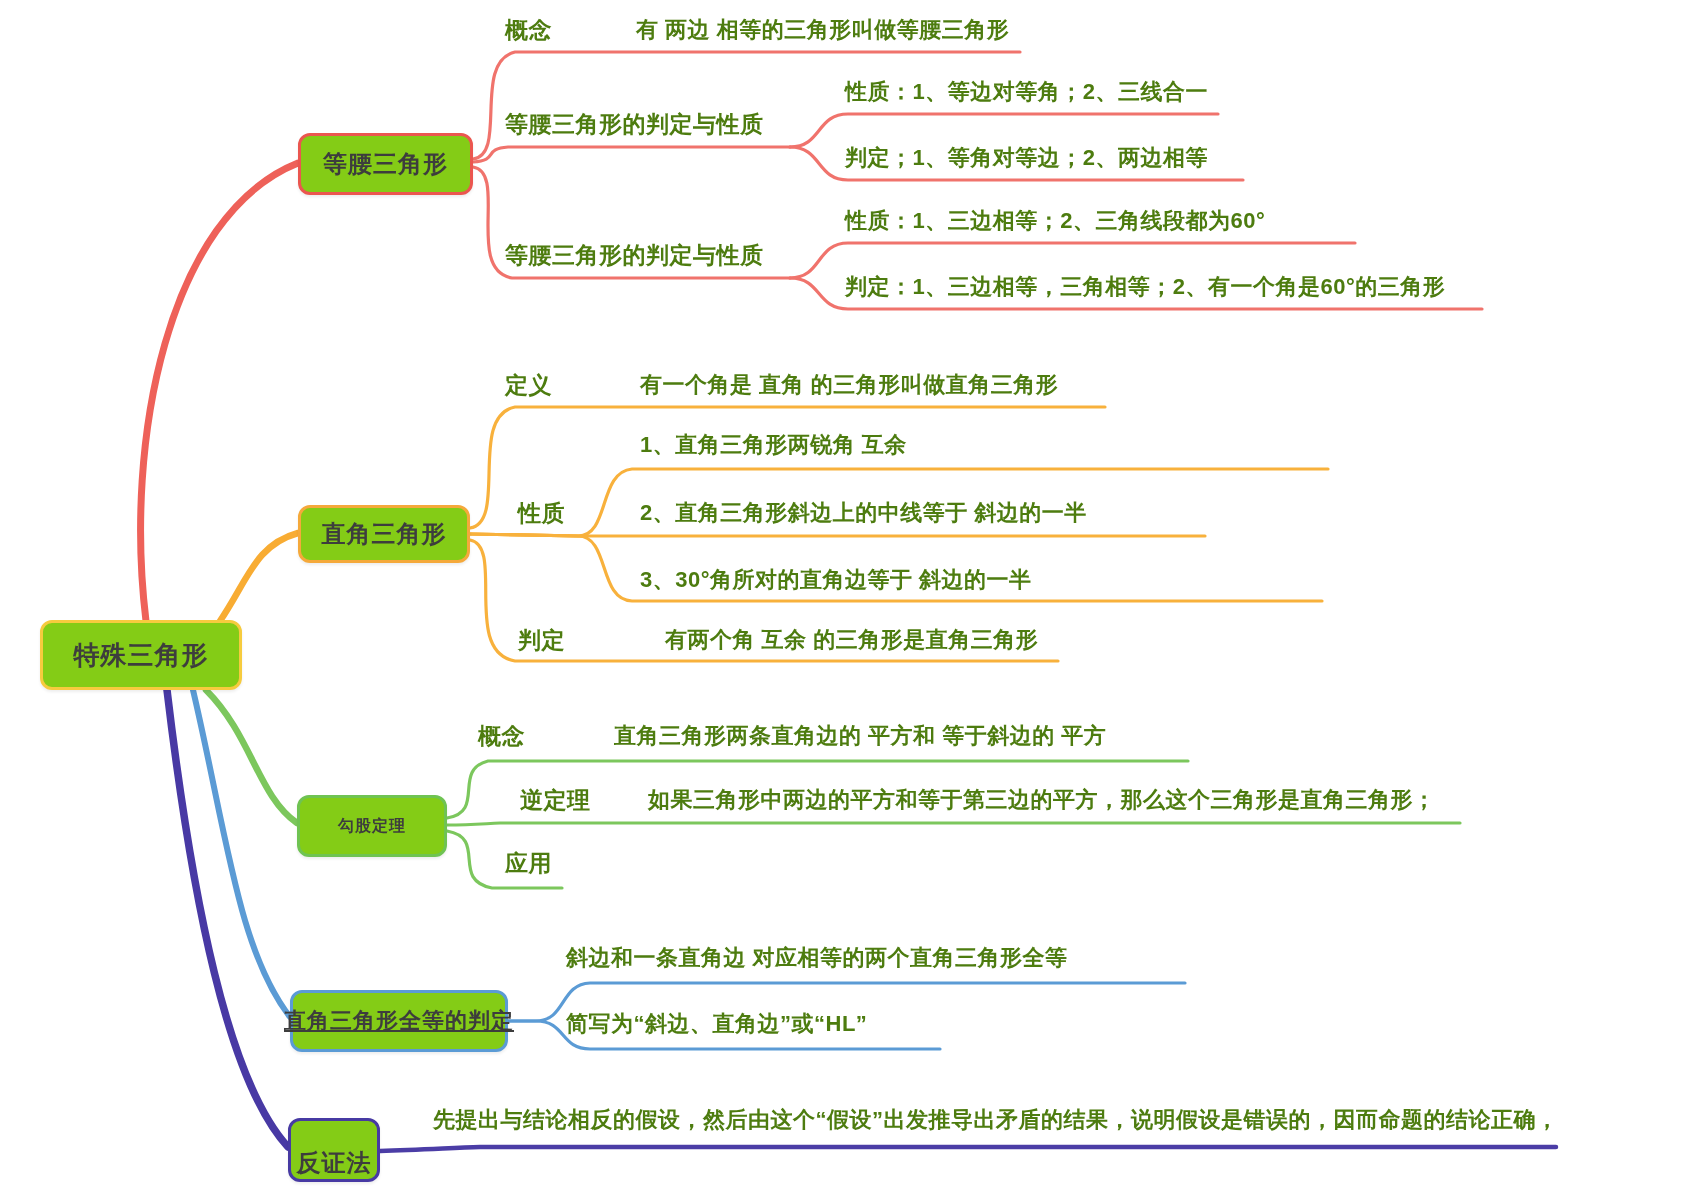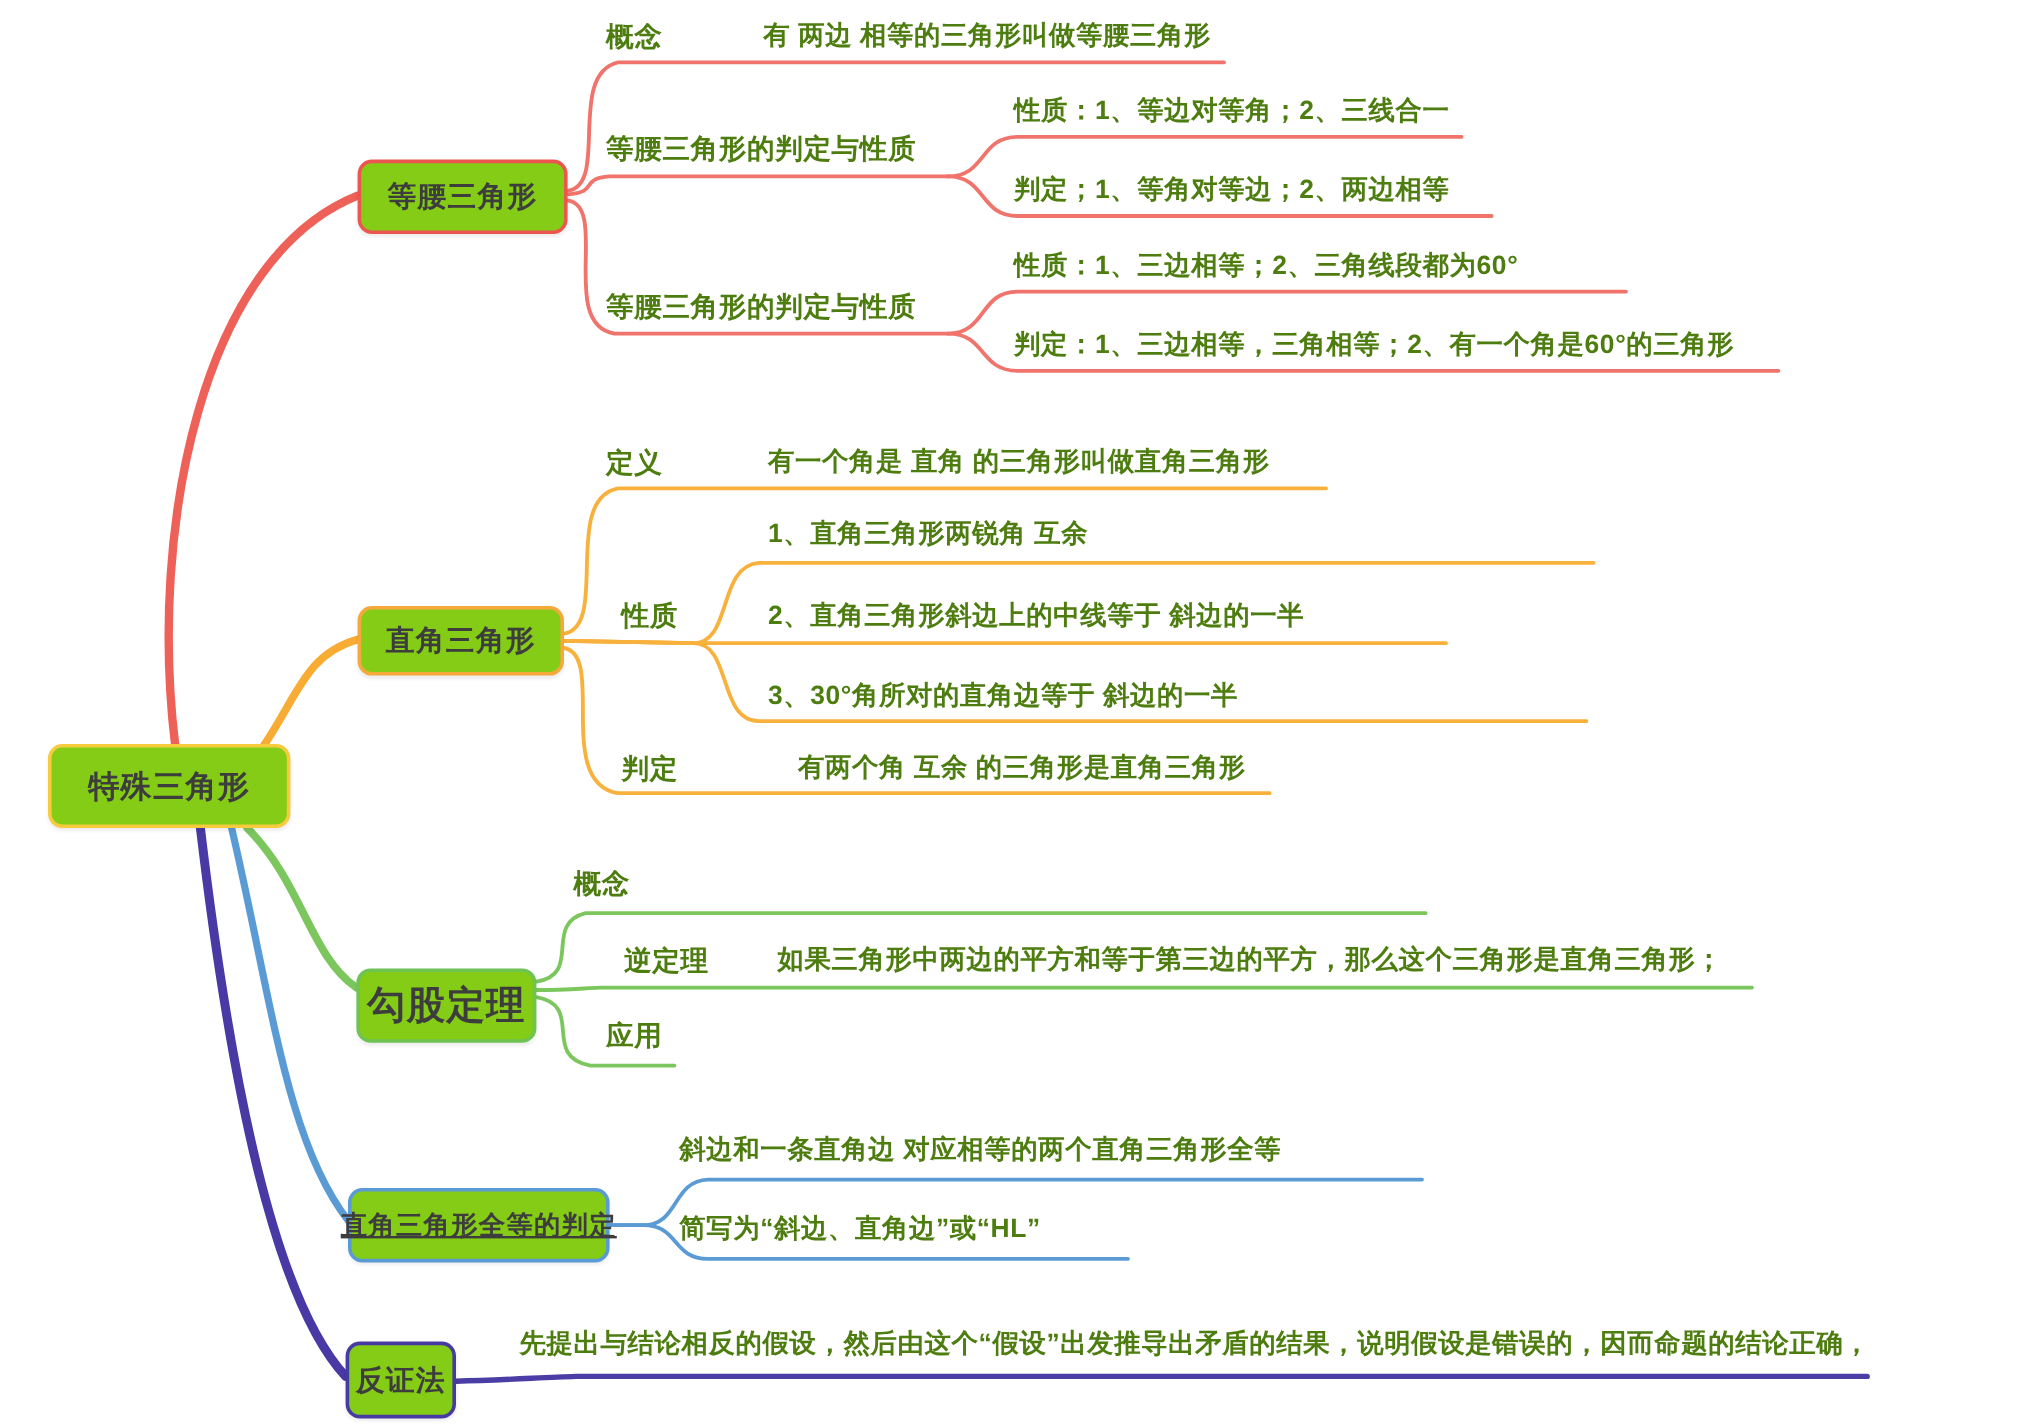--- a/index.html
+++ b/index.html
@@ -111,6 +111,7 @@
   <div class="txt" style="left:665px;top:626px">有两个角 互余 的三角形是直角三角形</div>
 
   <div class="txt lbl" style="left:478px;top:722px">概念</div>
+  <div class="txt" style="left:614px;top:722px">直角三角形两条直角边的 平方和 等于斜边的 平方</div>
 
   <div class="txt lbl" style="left:520px;top:786px">逆定理</div>
   <div class="txt" style="left:648px;top:786px">如果三角形中两边的平方和等于第三边的平方，那么这个三角形是直角三角形；</div>

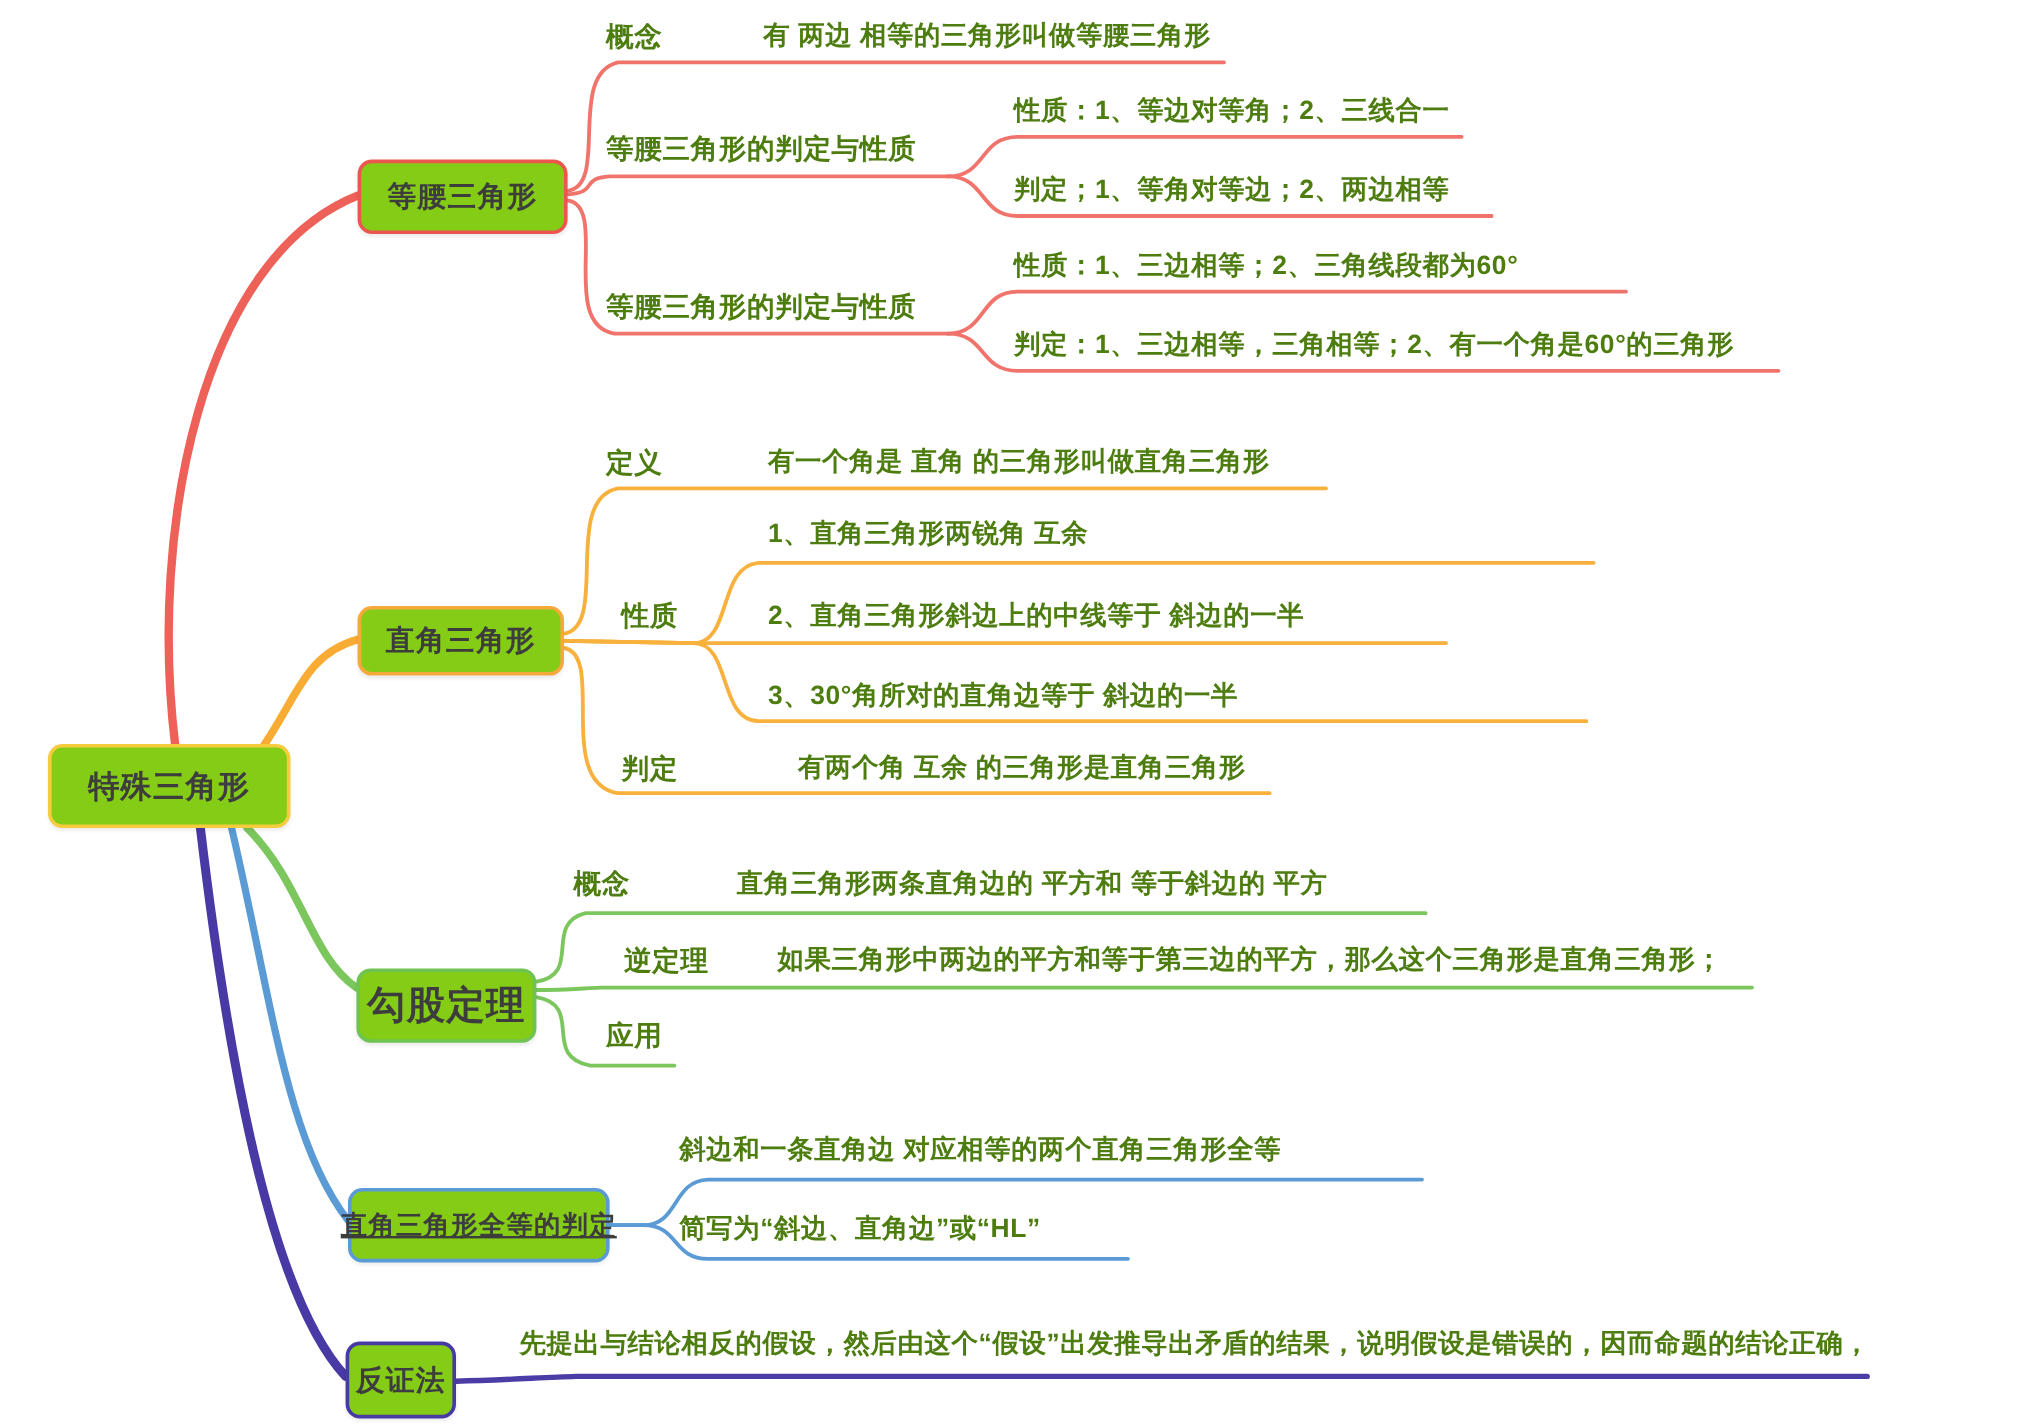--- a/index.html
+++ b/index.html
@@ -18,7 +18,7 @@
   .node.root{border:3.5px solid #F6CB3E;font-size:26px;letter-spacing:1px;}
   .node.b-red{border:3.5px solid #EB564F;font-size:24px;letter-spacing:1px;}
   .node.b-orange{border:3.5px solid #F5A93B;font-size:24px;letter-spacing:1px;}
-  .node.b-green{border:3.5px solid #6FC352;font-size:32px;letter-spacing:1px;margin-top:12px;}
+  .node.b-green{border:3.5px solid #6FC352;font-size:16px;letter-spacing:1px;}
   .node.b-blue{border:3.5px solid #5B9BD5;font-size:22px;letter-spacing:1px;text-decoration:underline;}
   .node.b-indigo{border:3.5px solid #473AA3;font-size:24px;letter-spacing:1px;}
   .txt{

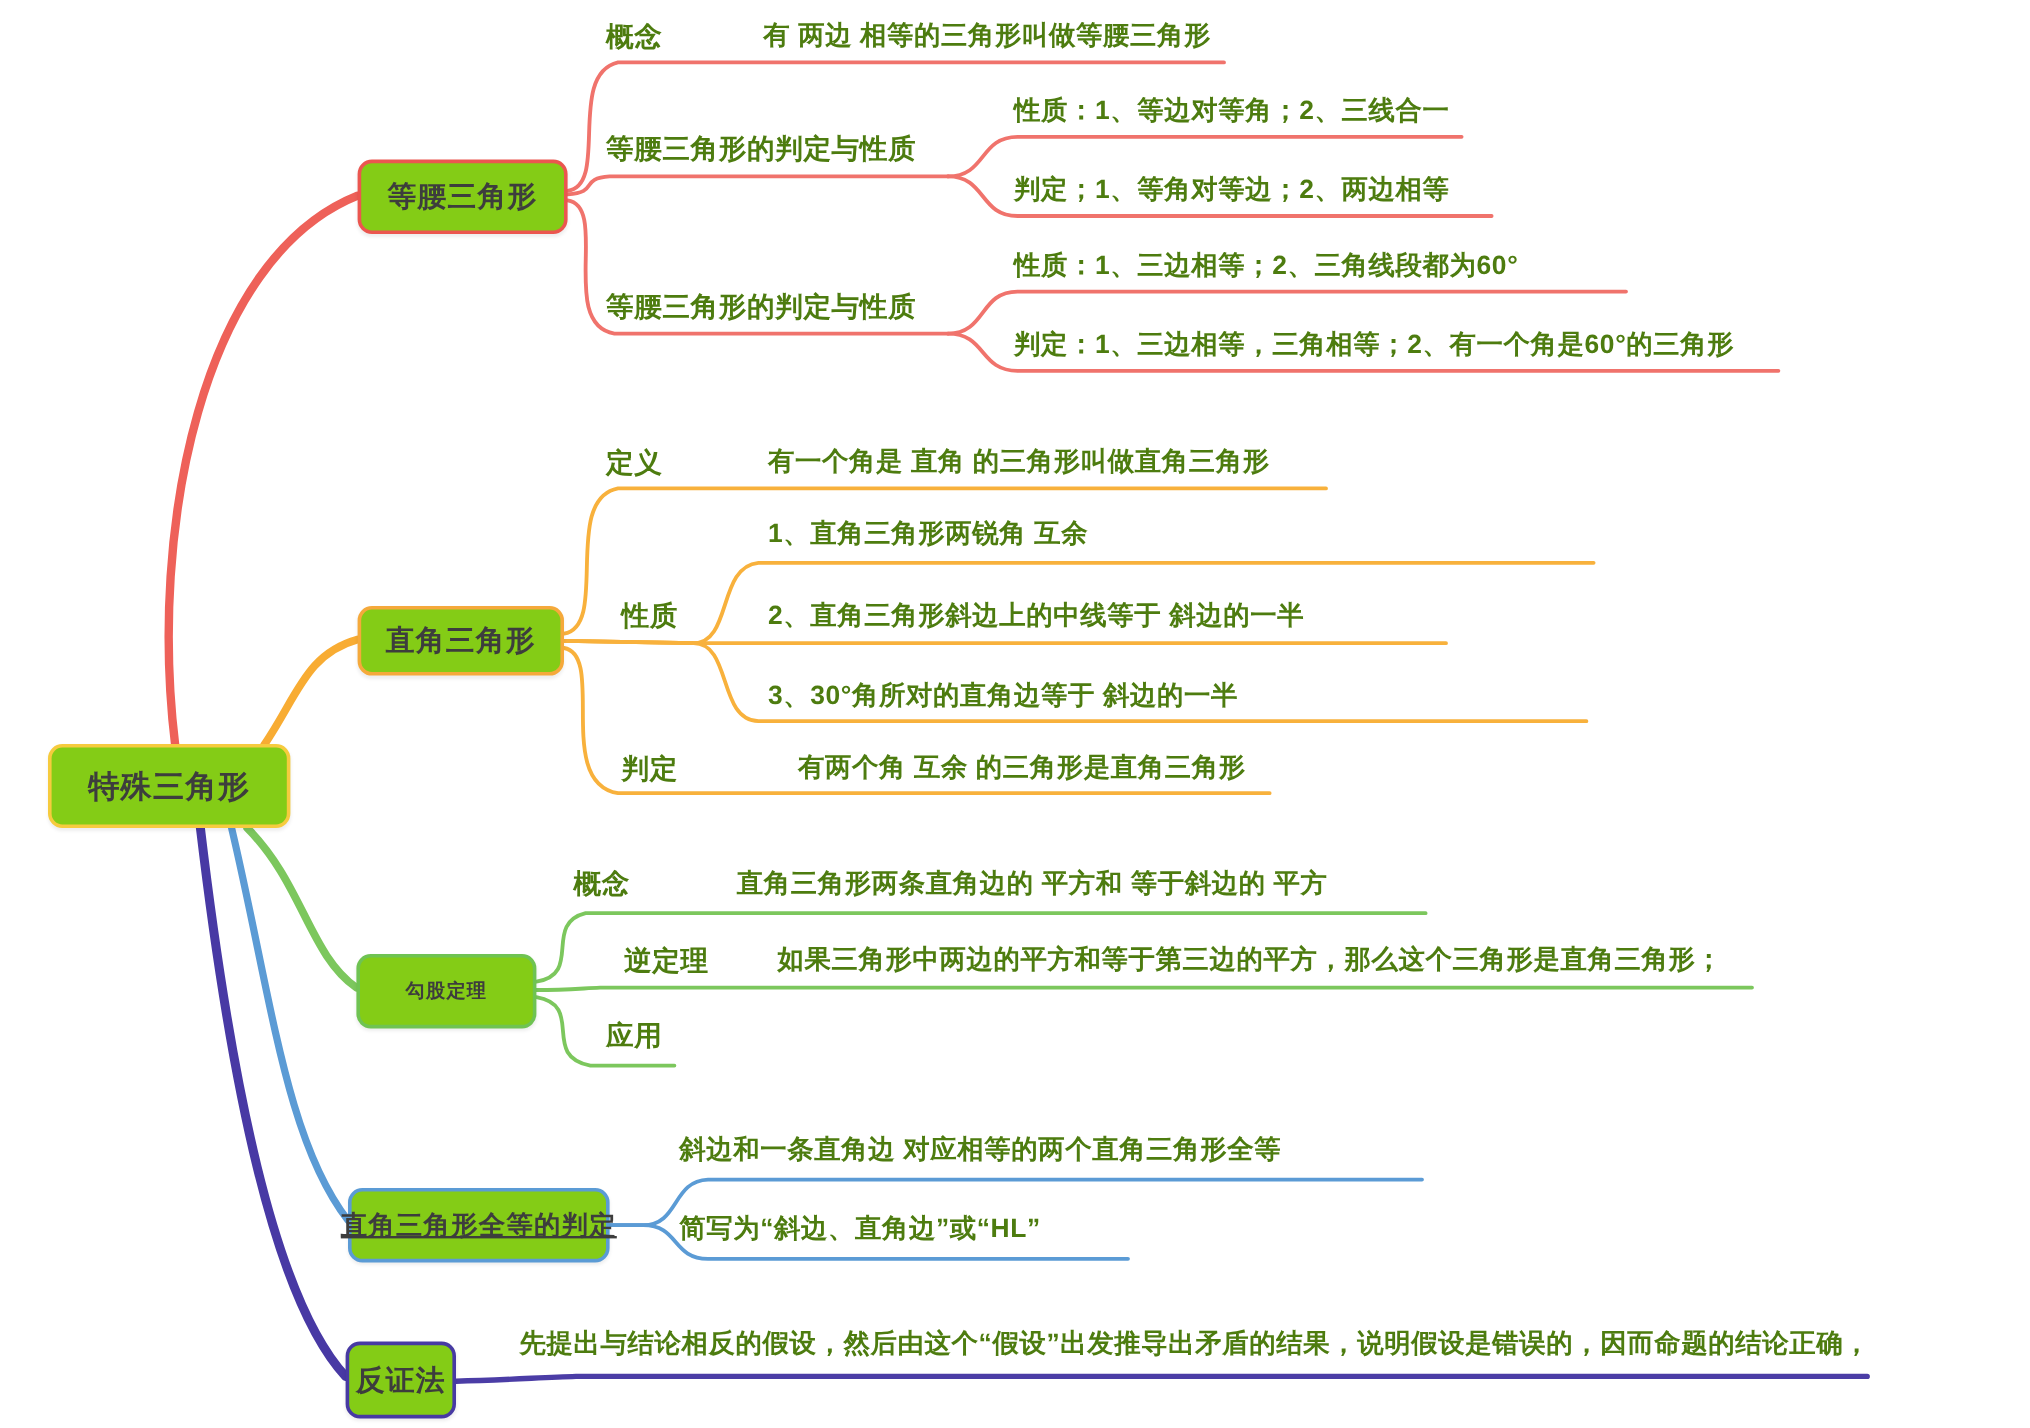--- a/index.html
+++ b/index.html
@@ -20,7 +20,7 @@
   .node.b-orange{border:3.5px solid #F5A93B;font-size:24px;letter-spacing:1px;}
   .node.b-green{border:3.5px solid #6FC352;font-size:16px;letter-spacing:1px;}
   .node.b-blue{border:3.5px solid #5B9BD5;font-size:22px;letter-spacing:1px;text-decoration:underline;}
-  .node.b-indigo{border:3.5px solid #473AA3;font-size:24px;letter-spacing:1px;}
+  .node.b-indigo{border:3.5px solid #473AA3;font-size:24px;letter-spacing:1px;align-items:flex-end;}
   .txt{
     position:absolute;color:#4d7c0f;font-weight:700;white-space:nowrap;
     font-size:22px;letter-spacing:0.5px;line-height:28px;

